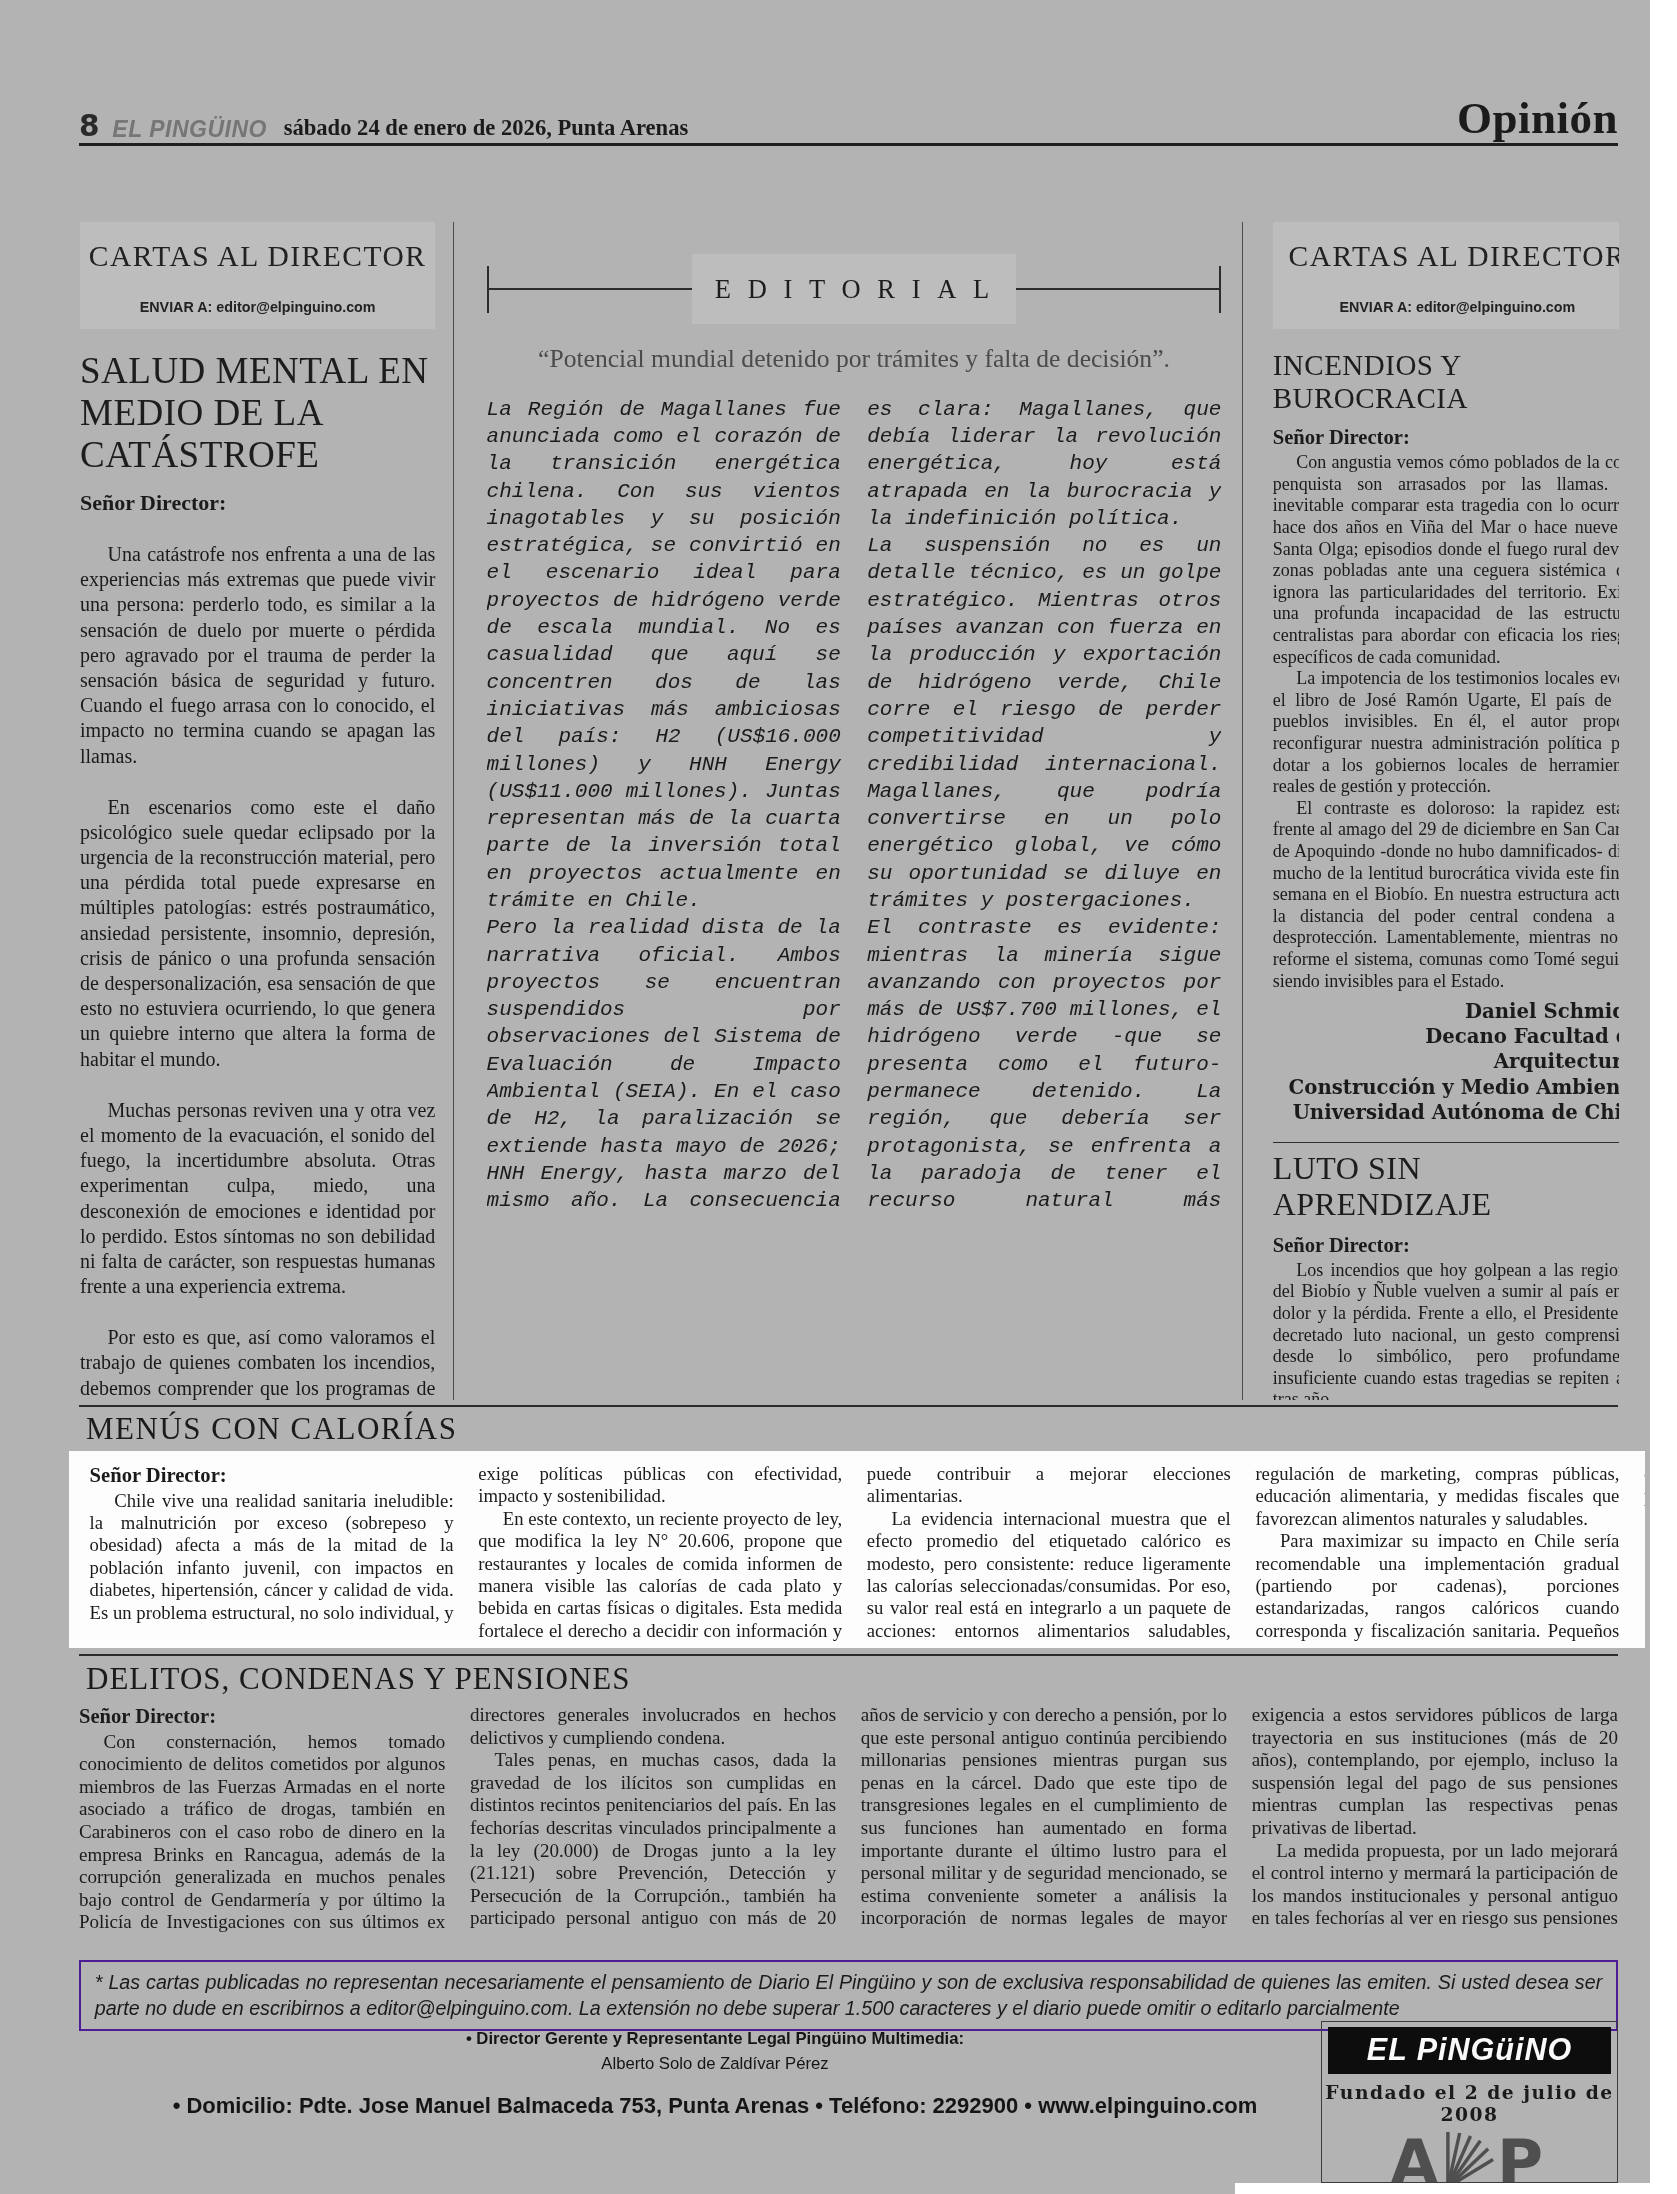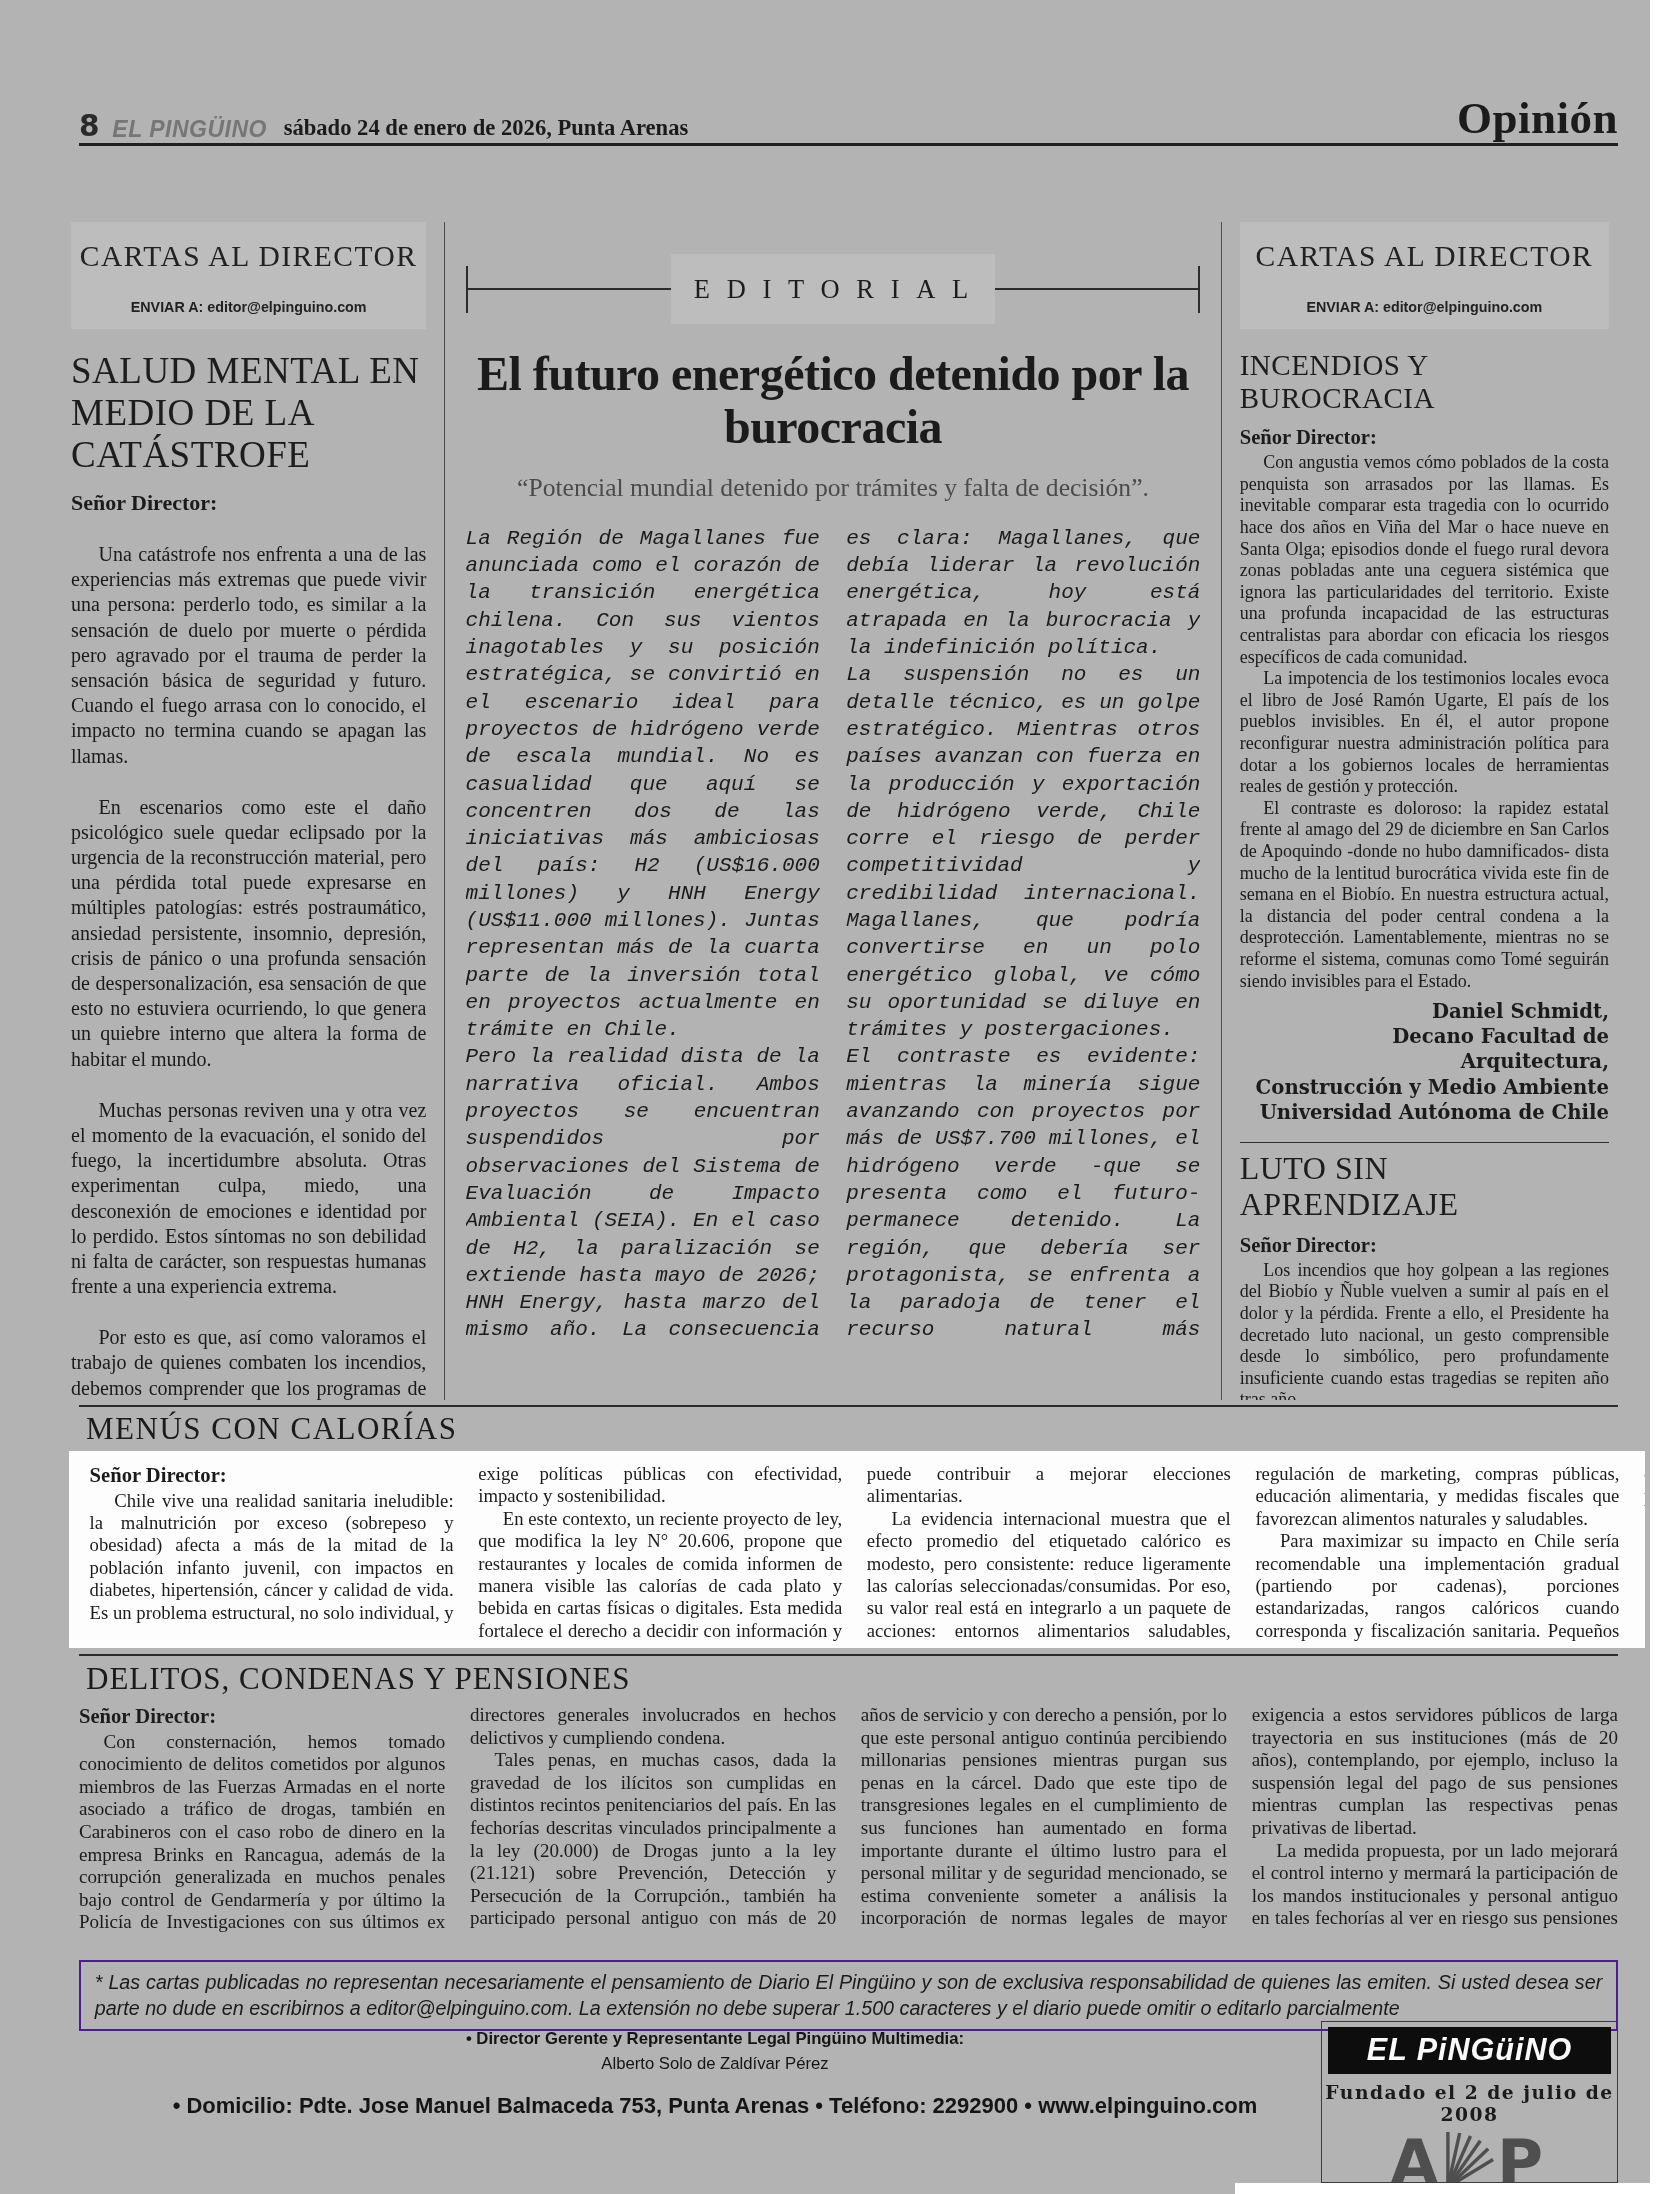--- a/index.html
+++ b/index.html
@@ -18,8 +18,8 @@
   .hdr-rule{position:absolute;left:79px;top:143px;width:1539px;height:2.5px;background:#1f1f1f;}
 
   
-  .main{position:absolute;left:71px;top:222px;width:1539px;height:1178px;display:grid;
-        grid-template-columns:374px 777px 387px;overflow:hidden;}
+  .main{position:absolute;left:80px;top:222px;width:1539px;height:1178px;display:grid;
+        grid-template-columns:374px 777px 387px;overflow:hidden;gap:12px;}
   .colL{padding-right:17.7px;border-right:1px solid #4c4c4c;overflow:hidden;}
   .colC{padding:0 20.6px;border-right:1px solid #4c4c4c;overflow:hidden;}
   .colR{padding-left:17.7px;overflow:hidden;}

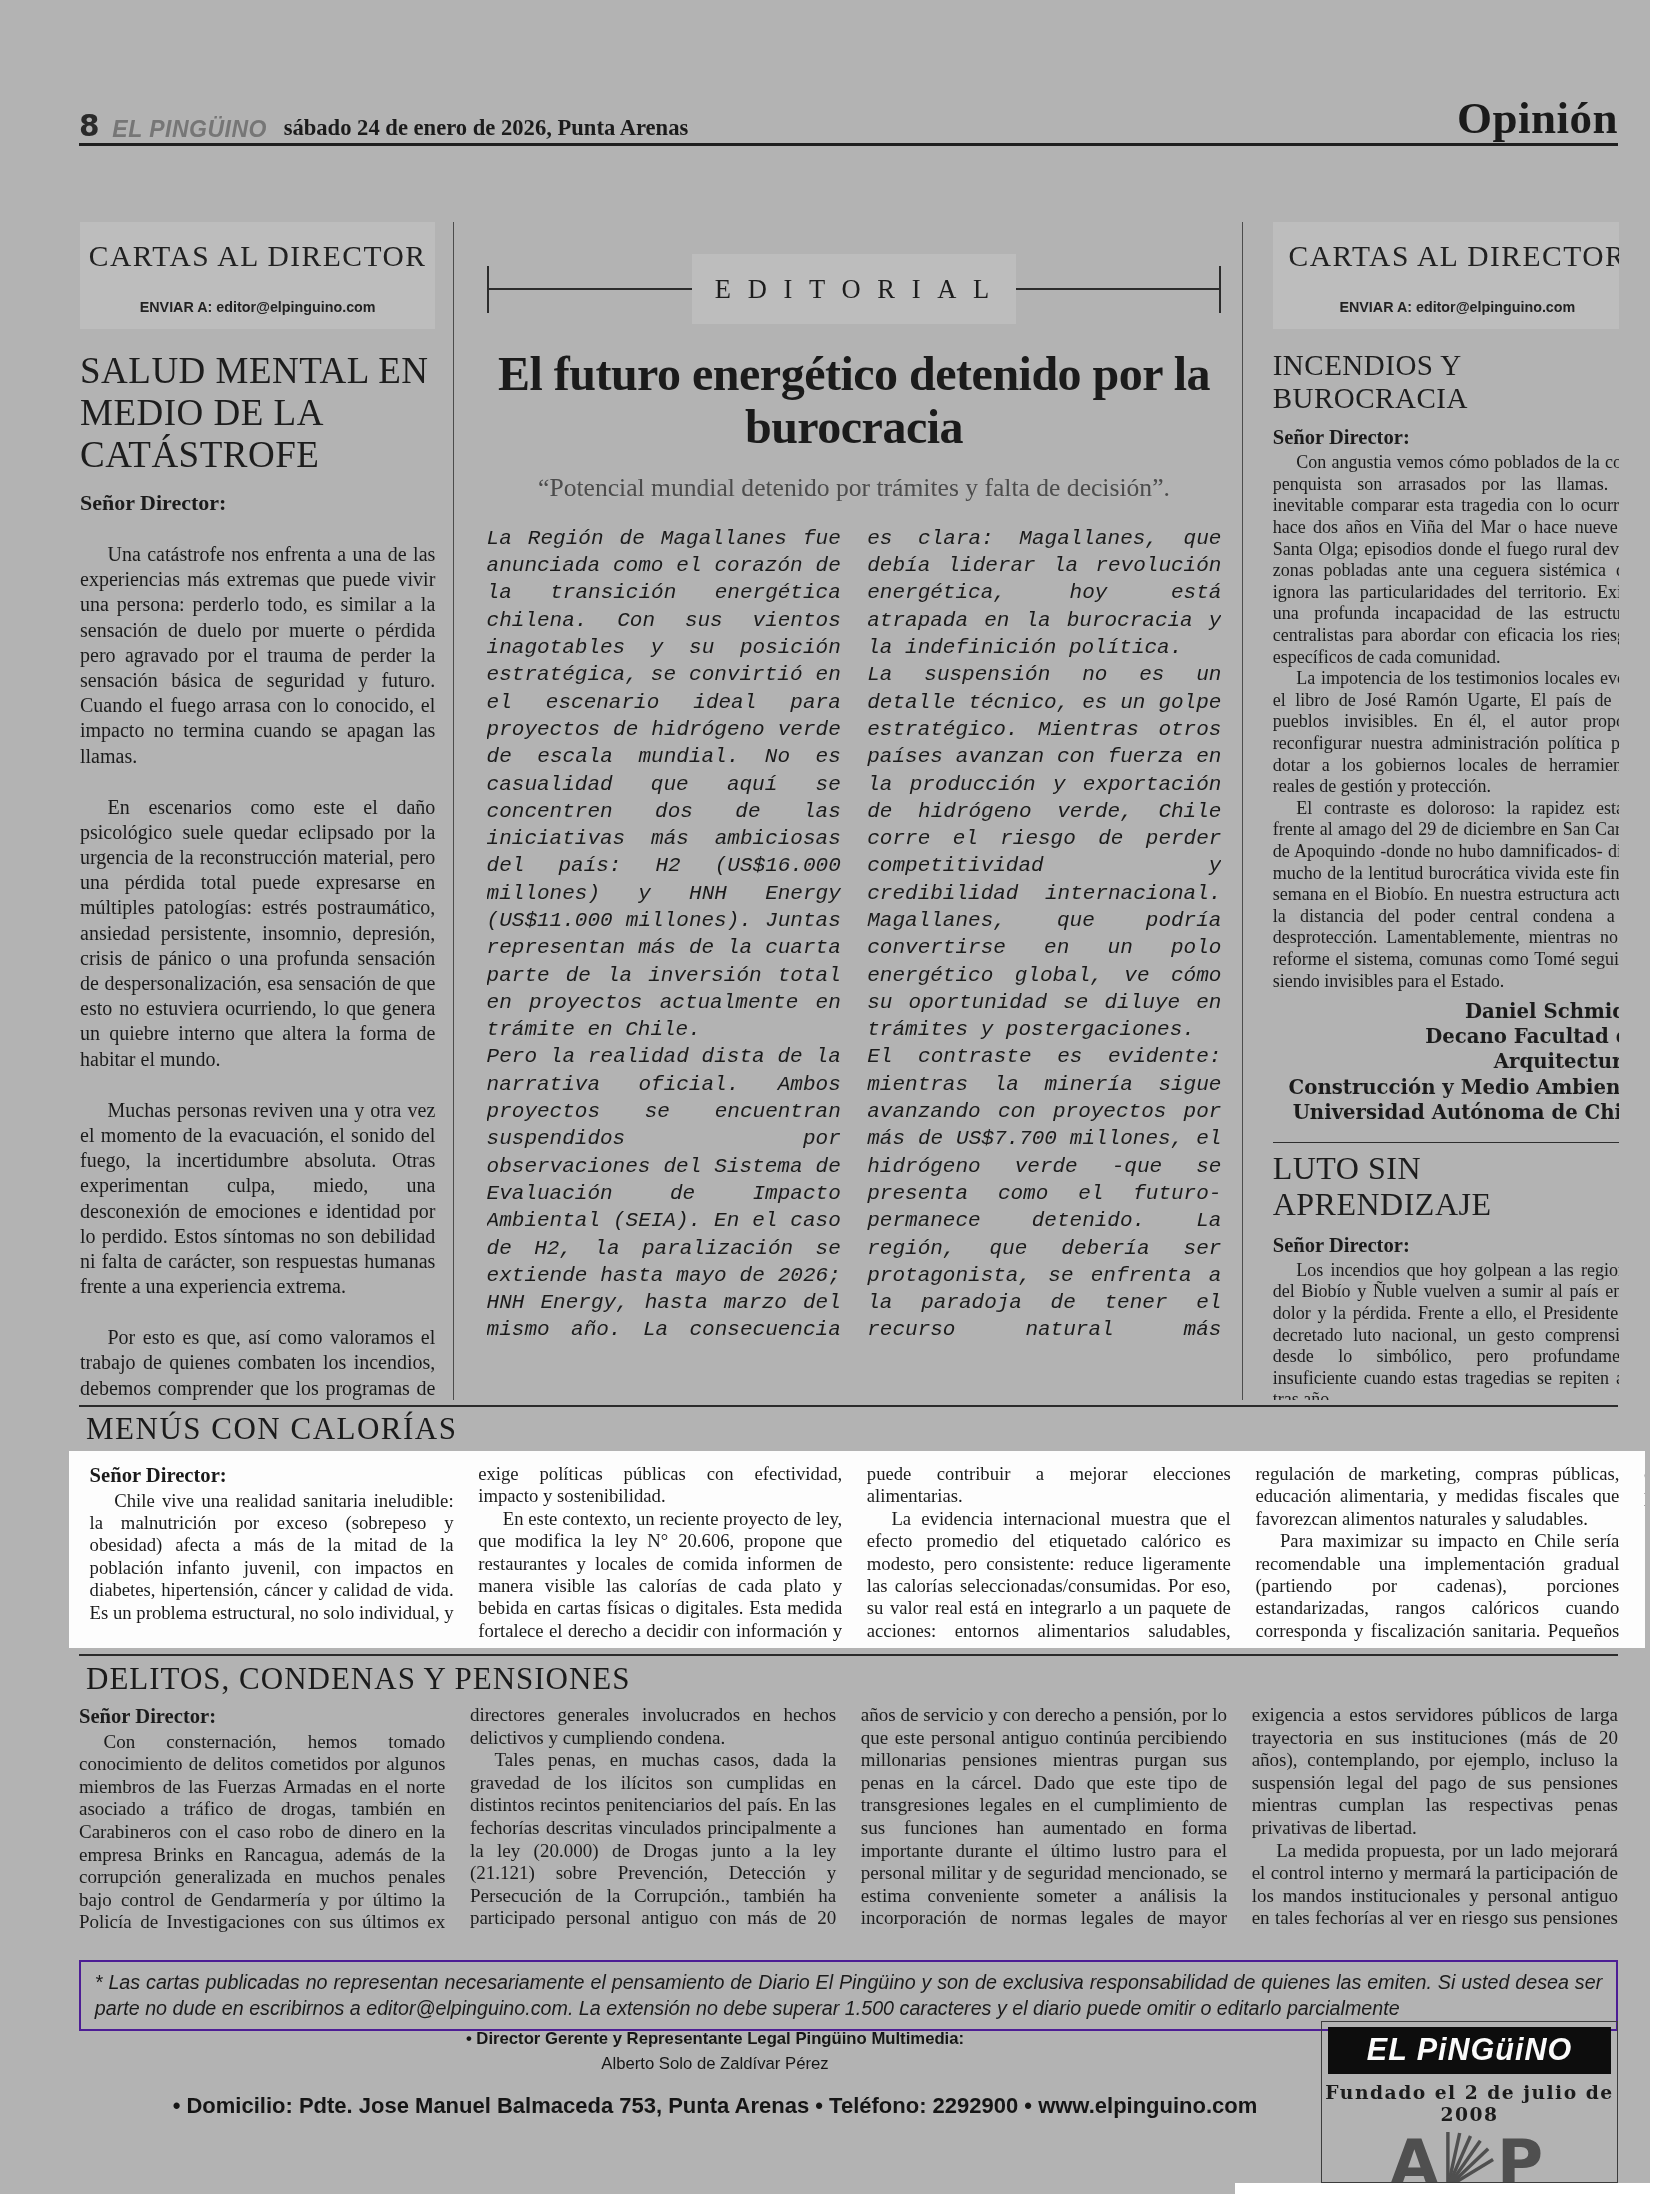--- a/index.html
+++ b/index.html
@@ -132,7 +132,6 @@
         <span class="ed-line"></span>
         <span class="ed-tick"></span>
       </div>
-      <div class="ed-headline">El futuro energético detenido por la burocracia</div>
       <div class="ed-sub">“Potencial mundial detenido por trámites y falta de decisión”.</div>
       <div class="ed-body">
         <p>La Región de Magallanes fue anunciada como el corazón de la transición energética chilena. Con sus vientos inagotables y su posición estratégica, se convirtió en el escenario ideal para proyectos de hidrógeno verde de escala mundial. No es casualidad que aquí se concentren dos de las iniciativas más ambiciosas del país: H2 (US$16.000 millones) y HNH Energy (US$11.000 millones). Juntas representan más de la cuarta parte de la inversión total en proyectos actualmente en trámite en Chile.</p>

